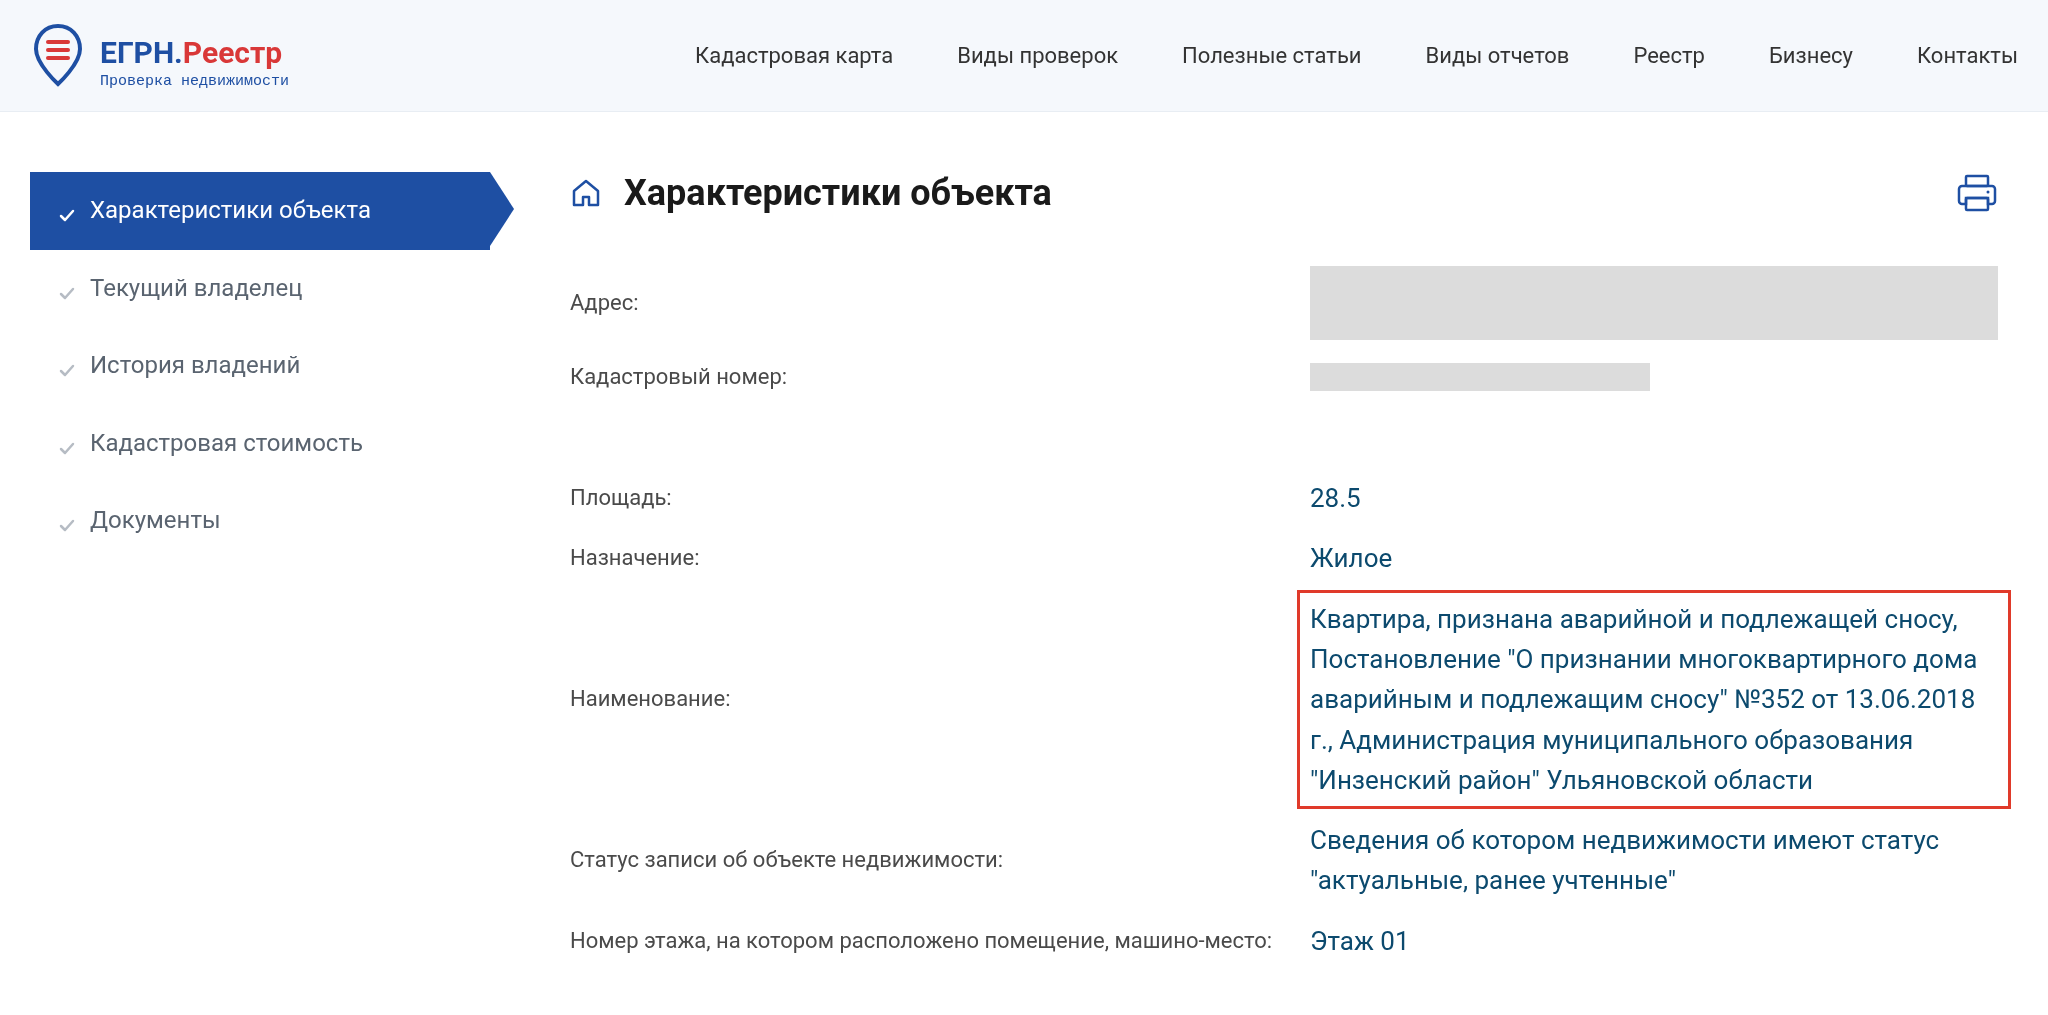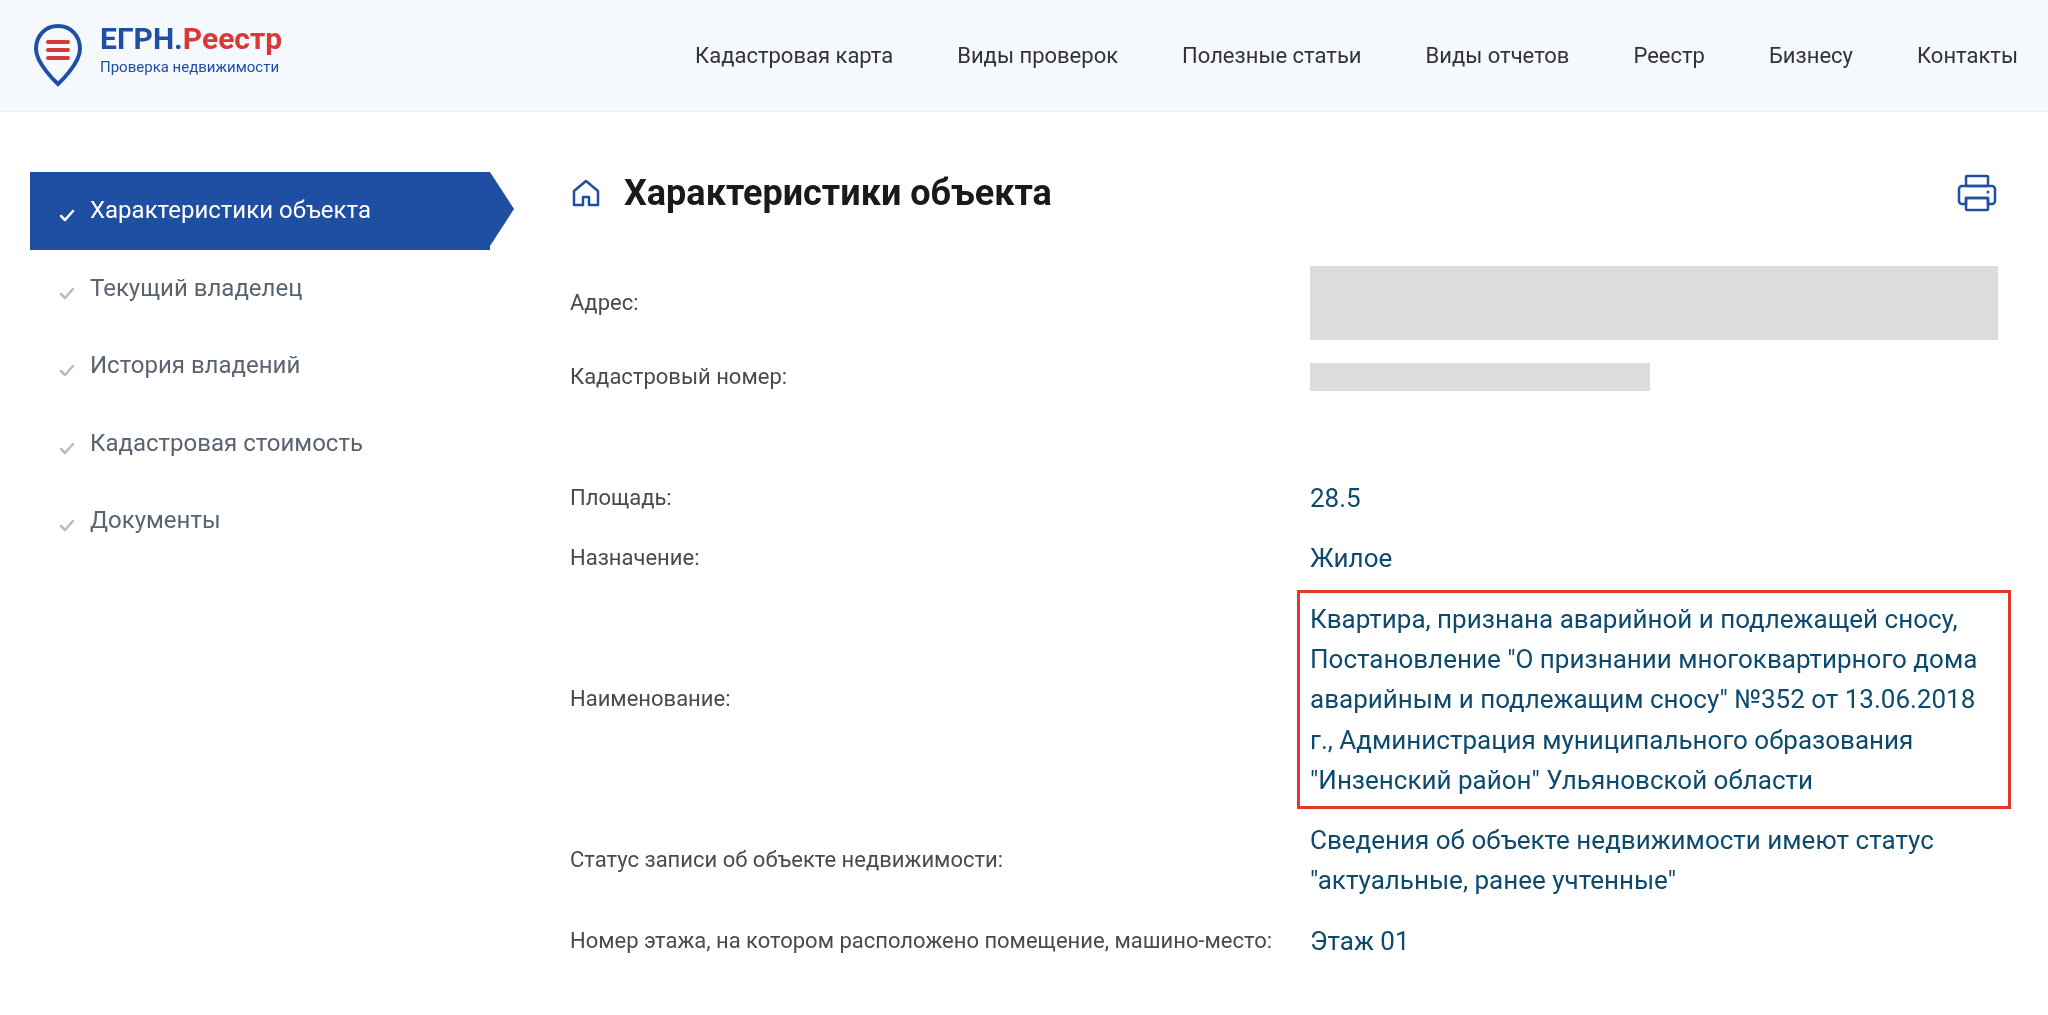--- a/index.html
+++ b/index.html
@@ -18,7 +18,7 @@
     }
     .logo-block {
       display: flex;
-      align-items: flex-start;
+      align-items: flex-end;
       gap: 14px;
     }
     .logo-icon {

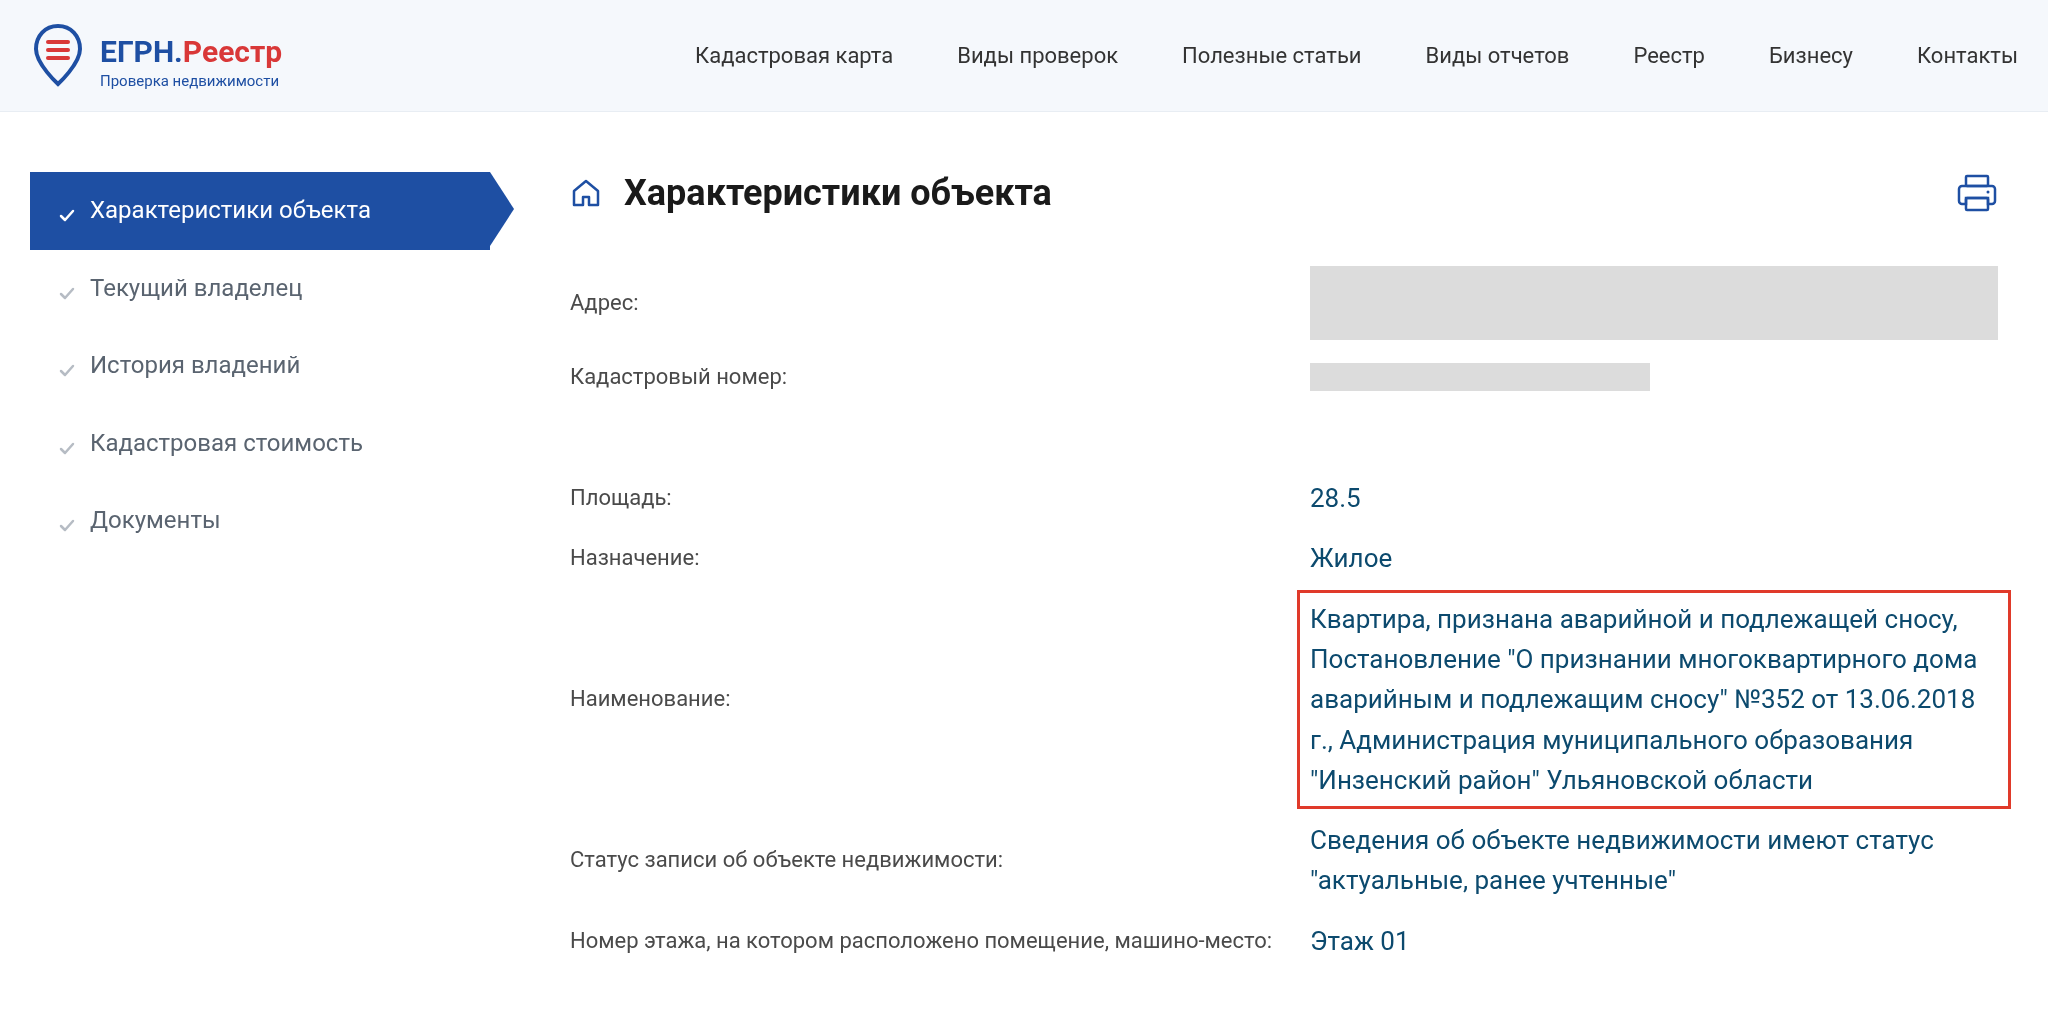--- a/index.html
+++ b/index.html
@@ -41,6 +41,7 @@
       color: #1e4fa3;
       font-size: 15px;
       margin-top: 2px;
+      font-family: Liberation Mono, monospace;
     }
     .nav {
       margin-left: auto;

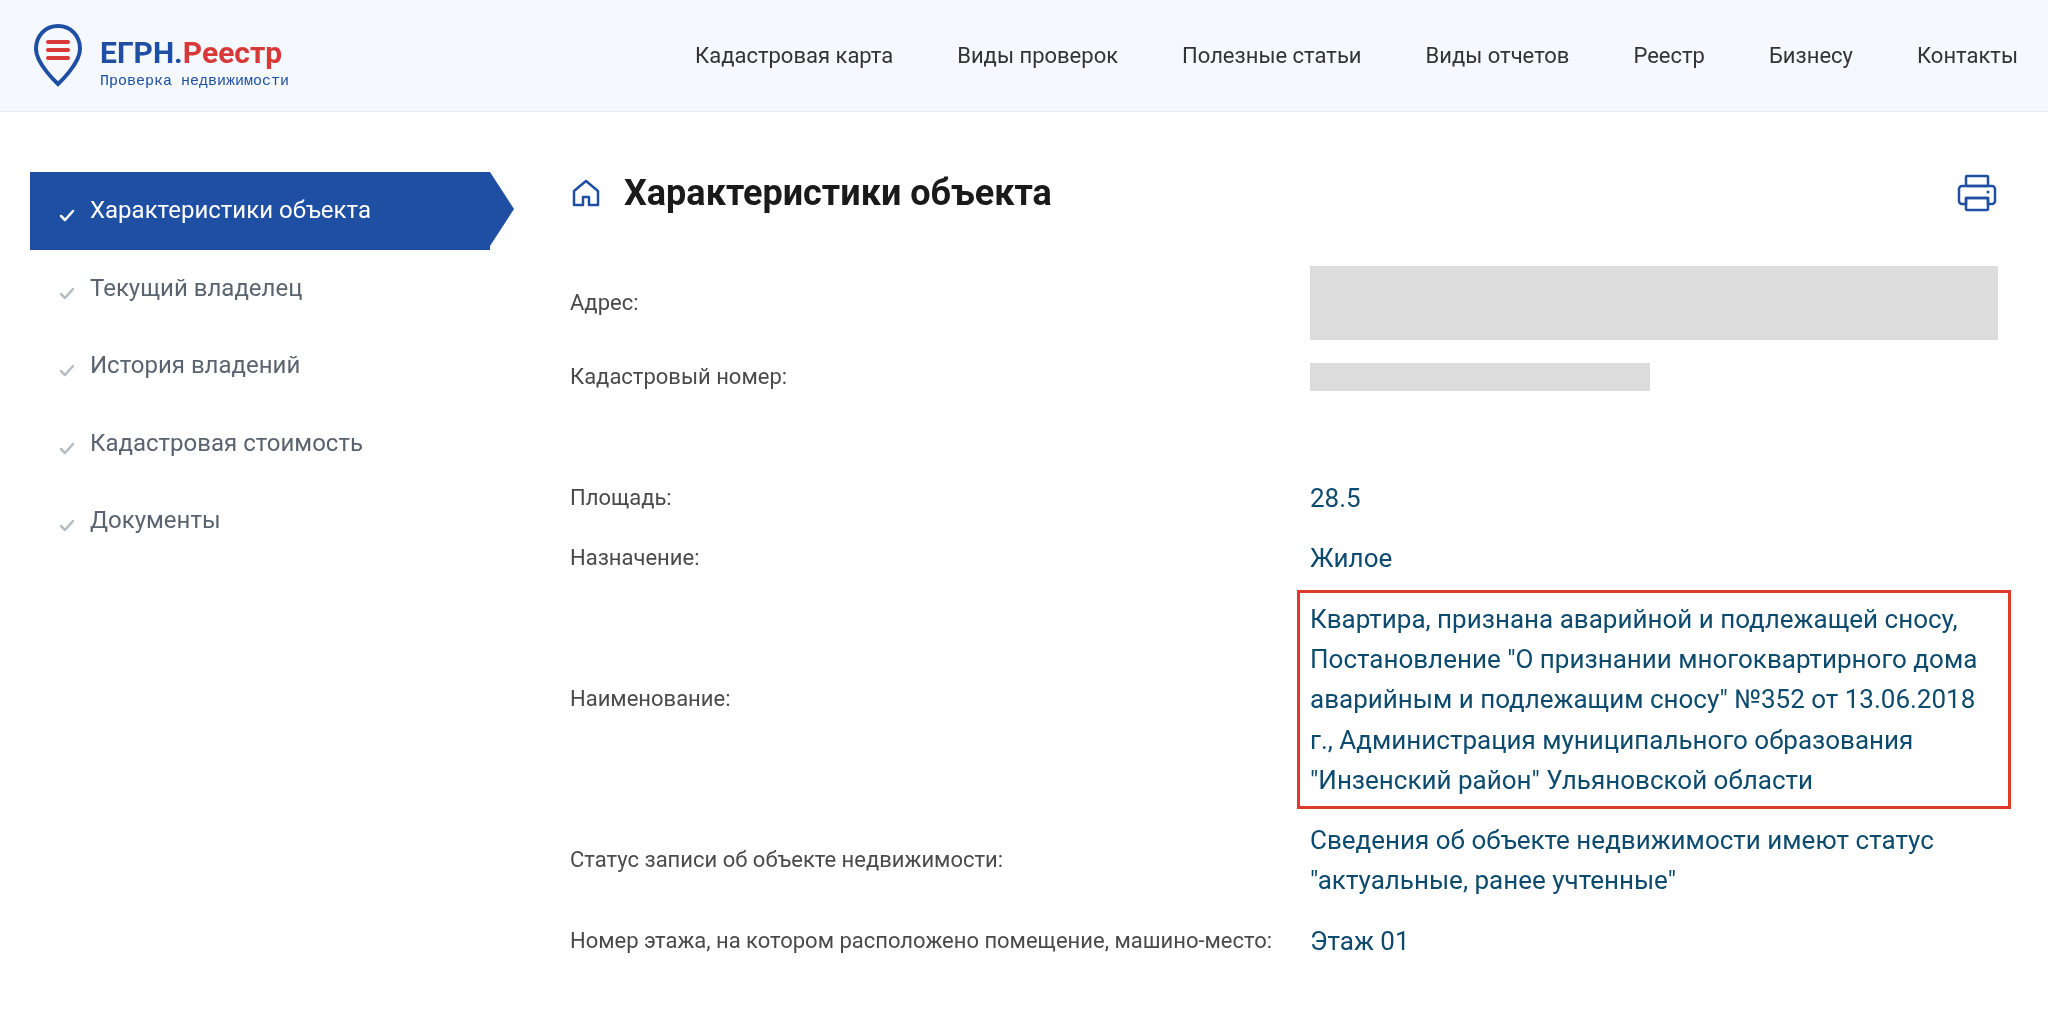--- a/index.html
+++ b/index.html
@@ -271,7 +271,7 @@
     </div>
     <div class="field-row" style="">
       <div class="field-label">Статус записи об объекте недвижимости:</div>
-      <div class="field-value">Сведения об объекте недвижимости имеют статус "актуальные, ранее учтенные"</div>
+      <div class="field-value">Сведения об котором недвижимости имеют статус "актуальные, ранее учтенные"</div>
     </div>
     <div class="field-row">
       <div class="field-label">Номер этажа, на котором расположено помещение, машино-место:</div>

